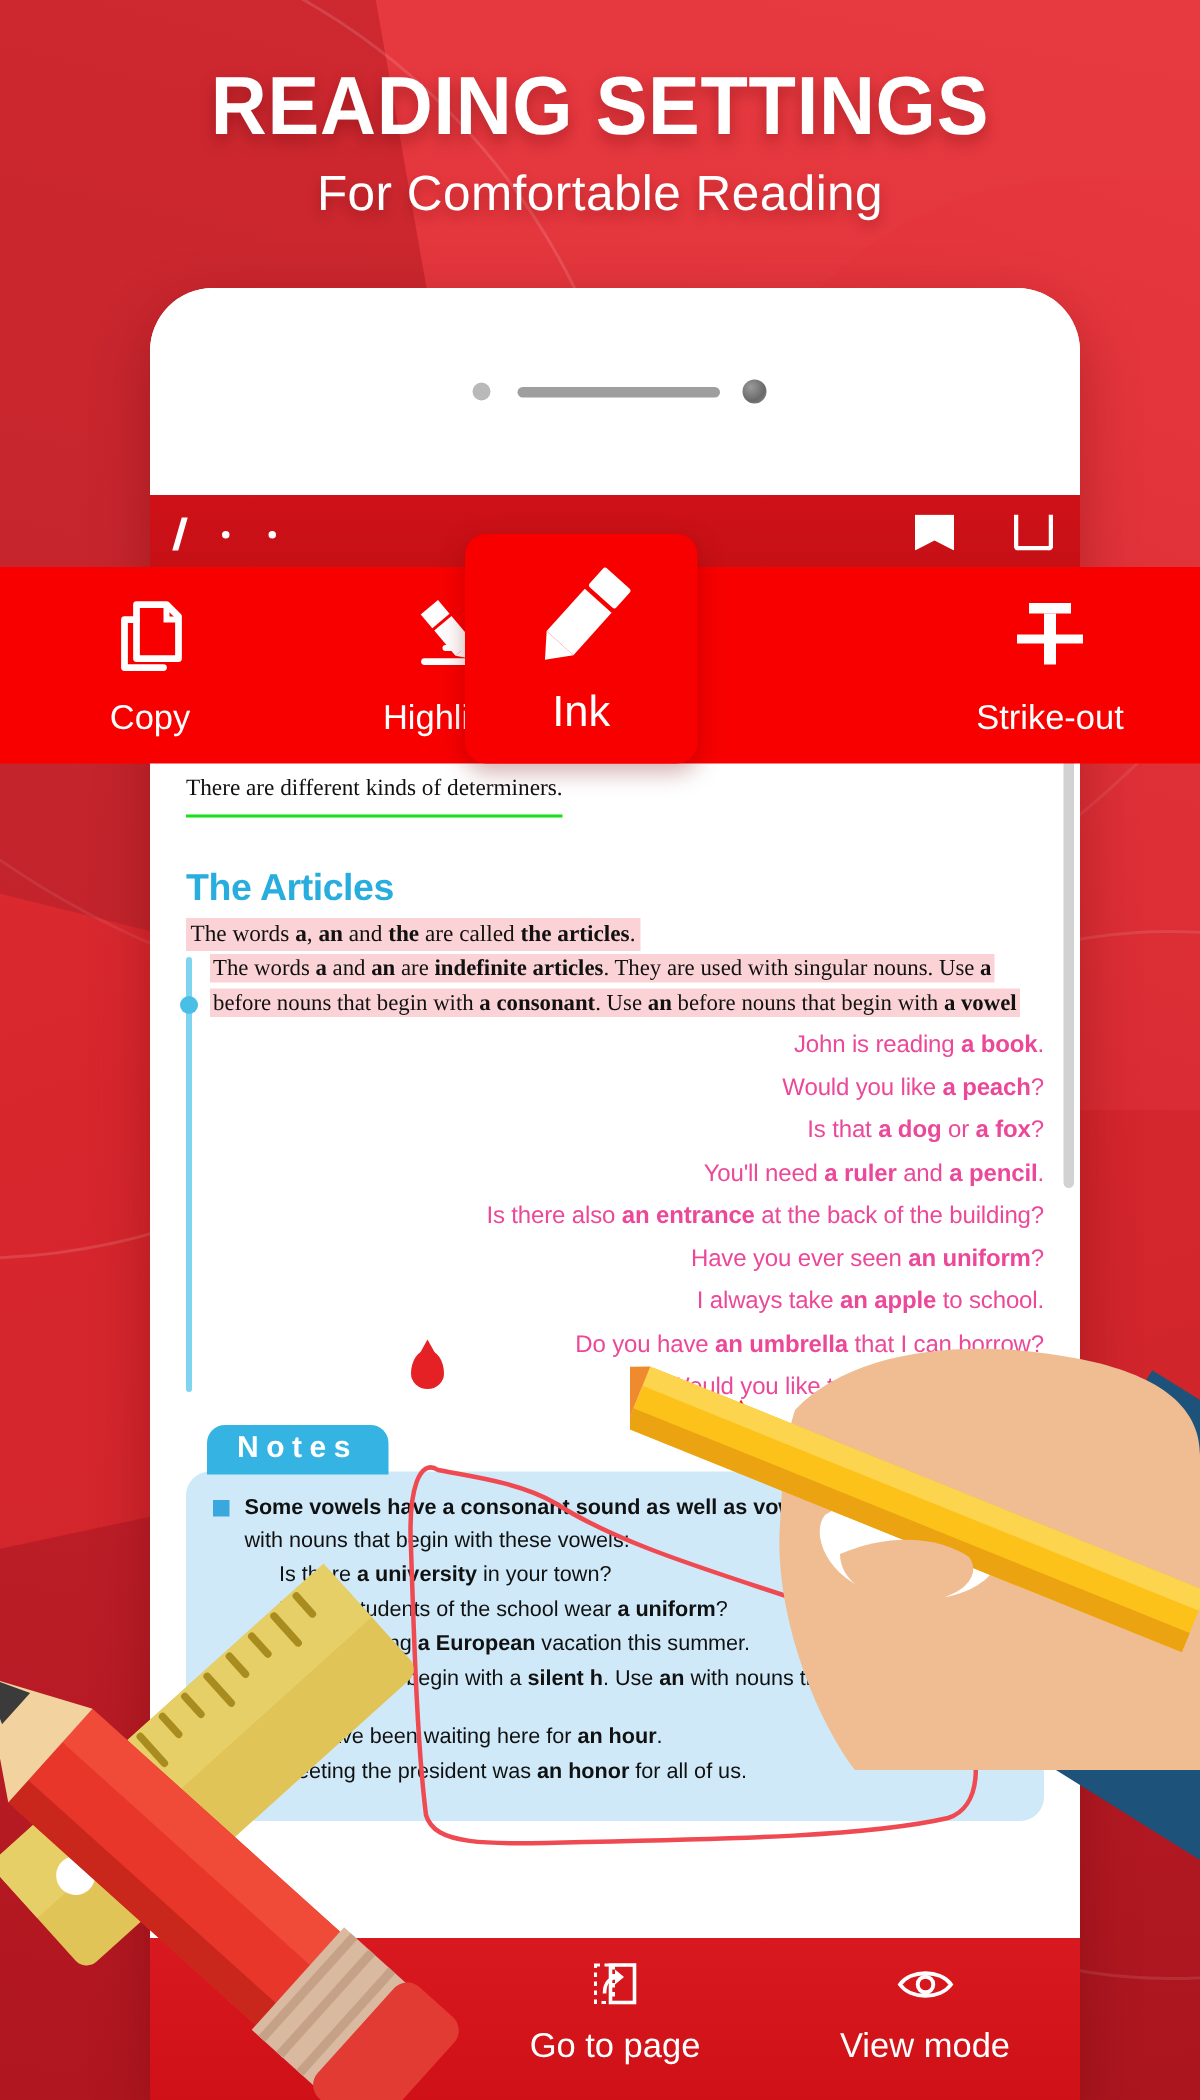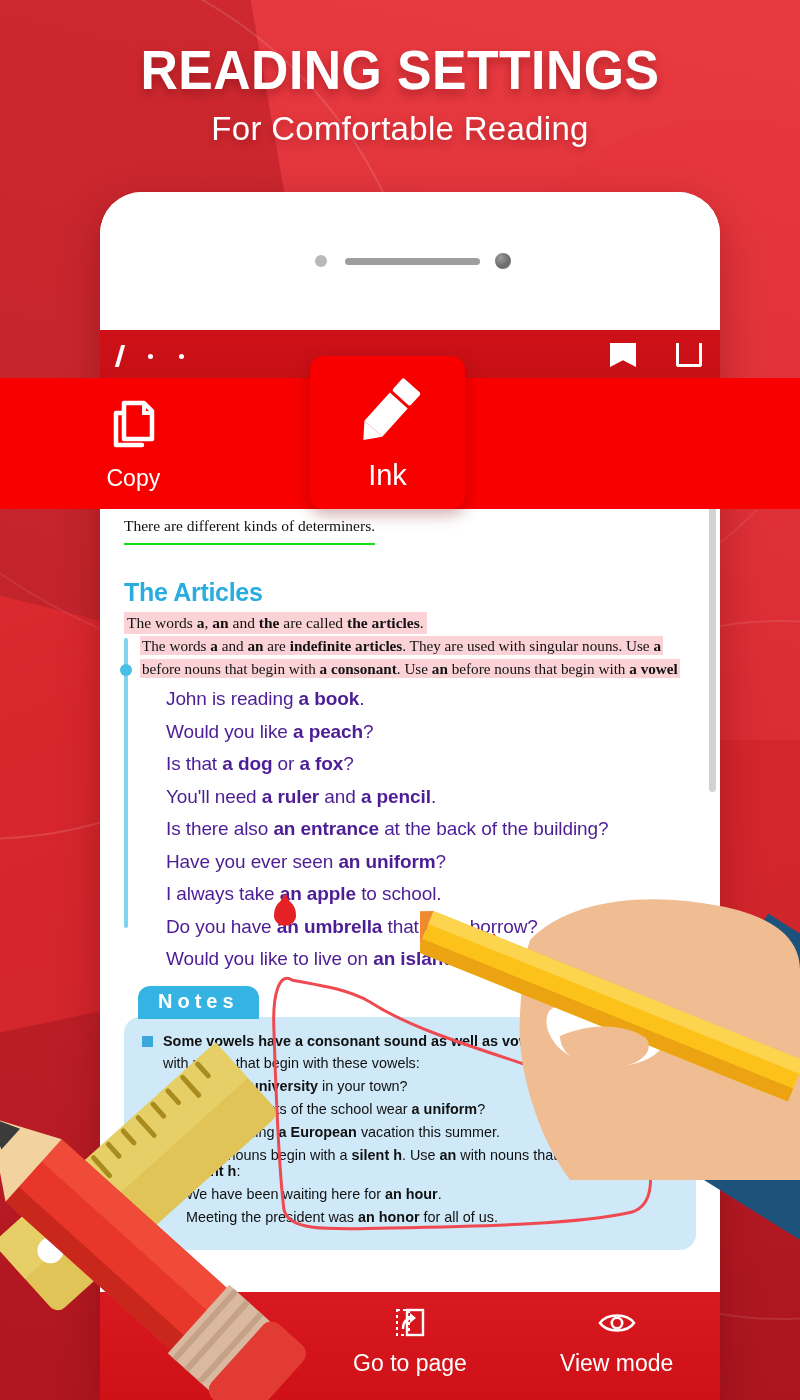--- a/index.html
+++ b/index.html
@@ -402,6 +402,16 @@
     <div class="tb-label" style="font-size:29px">Ink</div>
   </div>
 
+  <div class="tb-item">
+    <div class="tb-icon">
+      <svg width="52" height="52" viewBox="0 0 52 52">
+        <rect x="12" y="4" width="28" height="7" fill="#fff"></rect>
+        <rect x="22" y="11" width="8" height="34" fill="#fff"></rect>
+        <rect x="4" y="25" width="44" height="6" fill="#fff"></rect>
+      </svg>
+    </div>
+    <div class="tb-label">Strike-out</div>
+  </div>
 
 </div>
 

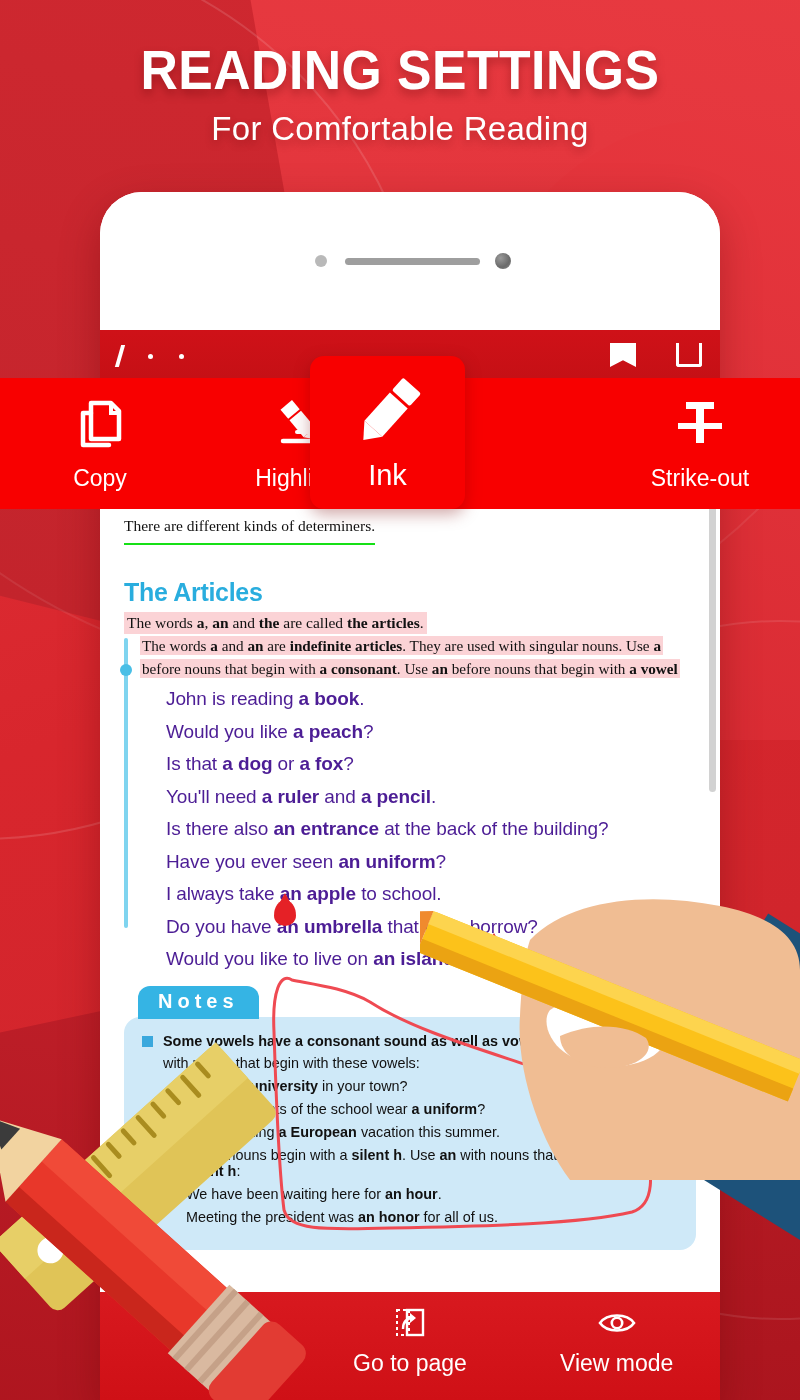--- a/index.html
+++ b/index.html
@@ -83,7 +83,7 @@
                 color:#111; line-height:1.52; display:inline; box-decoration-break:clone;
                 -webkit-box-decoration-break:clone; padding:1px 2px; }
   .examples { margin:8px 0 0 26px; }
-  .examples li { list-style:none; font-size:19px; color:#4c1d95; margin-bottom:10.5px; letter-spacing:-.1px; }
+  .examples li { list-style:none; font-size:16px; color:#ec4899; margin-bottom:10.5px; letter-spacing:-.1px;text-align:right; }
   .examples li b { font-weight:bold; }
 
   

